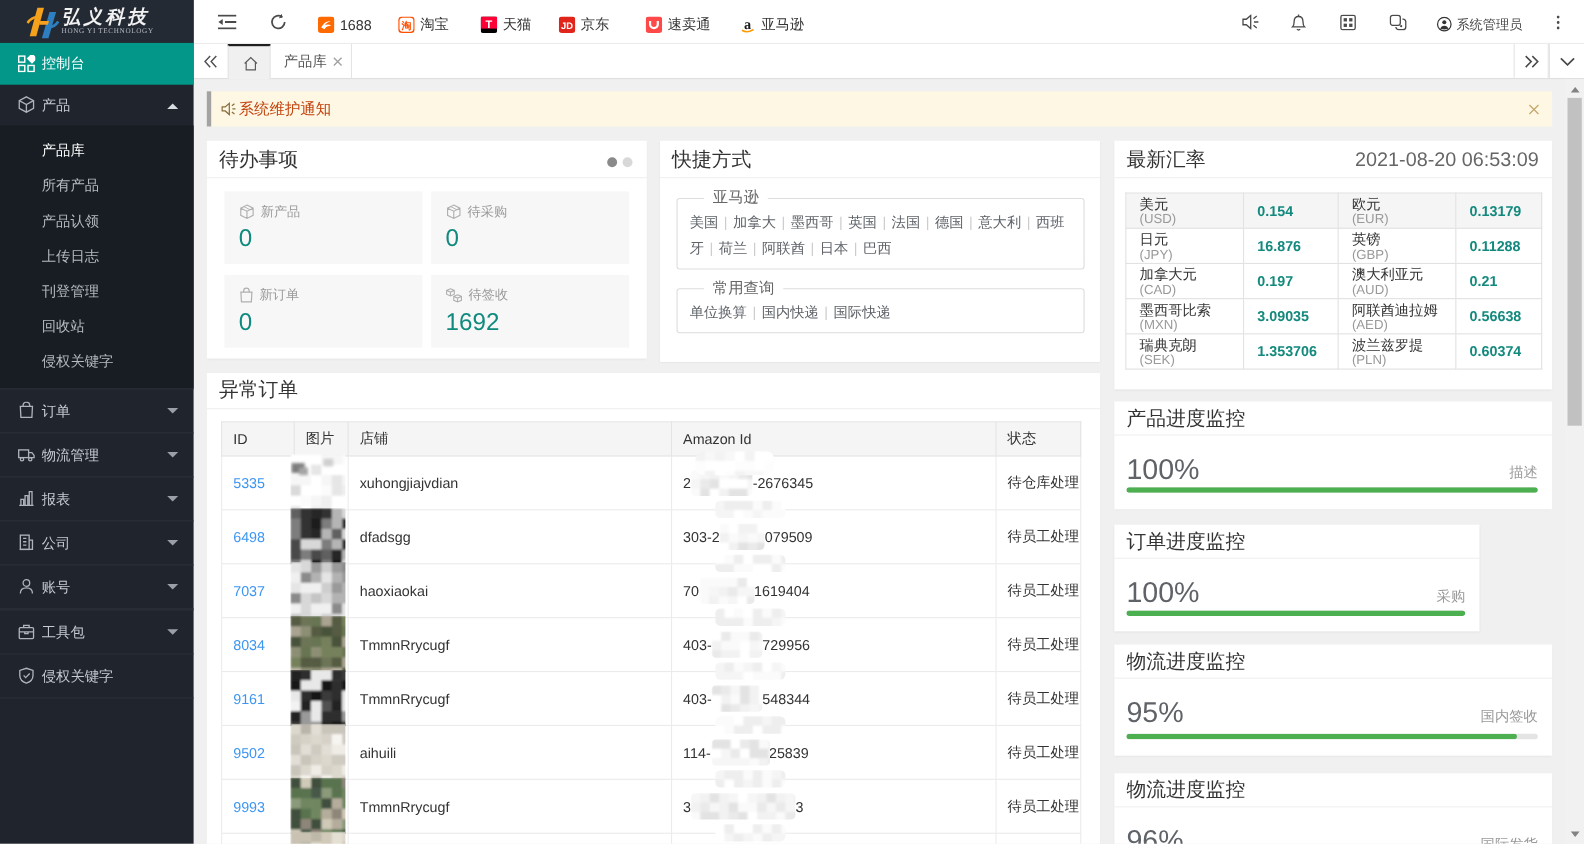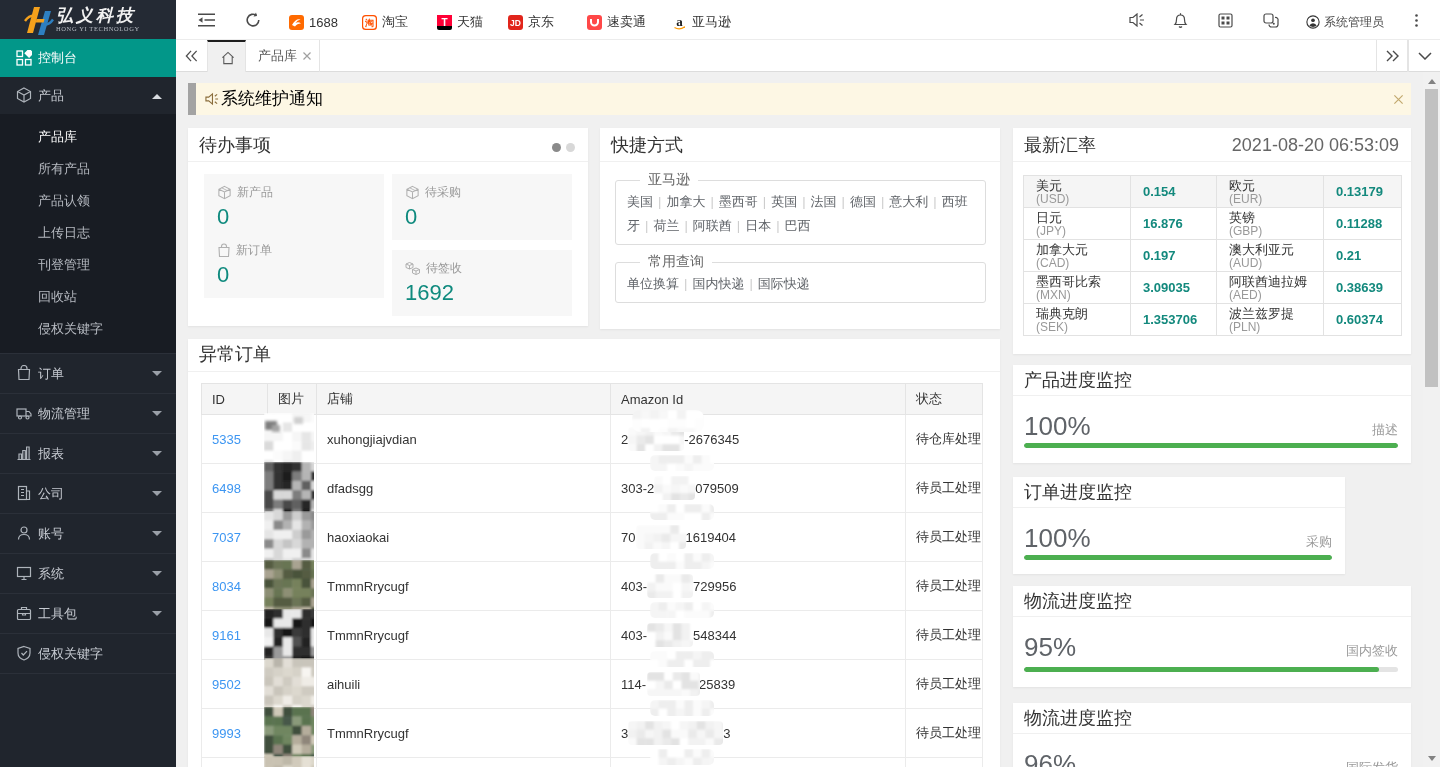--- a/index.html
+++ b/index.html
@@ -33,7 +33,7 @@
 .card{position:absolute;background:#fff;box-shadow:0 1px 2px rgba(0,0,0,0.06);}
 .card .hd{height:34px;line-height:34px;border-bottom:1px solid #f0f0f0;color:#333;font-size:18px;padding-left:11px;position:relative;}
 
-#banner{position:absolute;left:12px;top:11px;width:1223px;height:32px;background:#fdf7e4;border-left:8px solid #a3a3a3;color:#000000;font-size:17px;line-height:32px;}
+#banner{position:absolute;left:12px;top:11px;width:1223px;height:32px;background:#fdf7e4;border-left:4px solid #a3a3a3;color:#c2410c;font-size:14px;line-height:32px;}
 
 .statbox{position:absolute;background:#f7f7f7;}
 .statbox .lb{position:absolute;left:13px;top:10px;font-size:12px;color:#999;display:flex;align-items:center;gap:5px;}

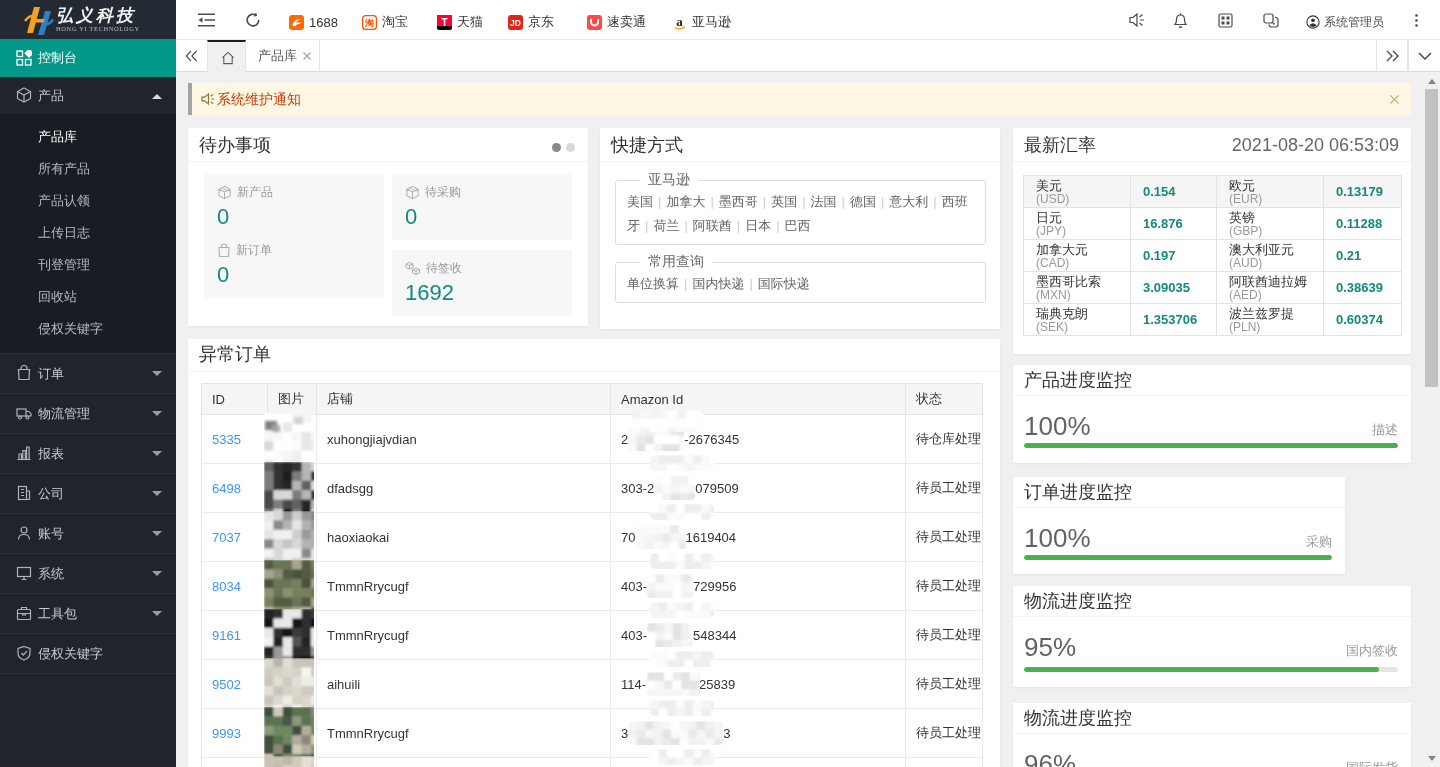--- a/index.html
+++ b/index.html
@@ -343,7 +343,7 @@
           </svg>待采购</div>
         <div class="num">0</div>
     </div>
-    <div class="statbox" style="left:16px;top:104px;width:180px;height:66px;">
+    <div class="statbox" style="left:16px;top:122px;width:180px;height:66px;">
       <div class="lb"><svg width="14" height="15" viewBox="0 0 14 15" fill="none" stroke="#b0b0b0" stroke-width="1.1">
             <path d="M4.5 4.5 L4.5 3.5 A2.5 2.5 0 0 1 9.5 3.5 L9.5 4.5 M2 4.5 L12 4.5 L11.5 13.5 L2.5 13.5 Z"></path>
           </svg>新订单</div>

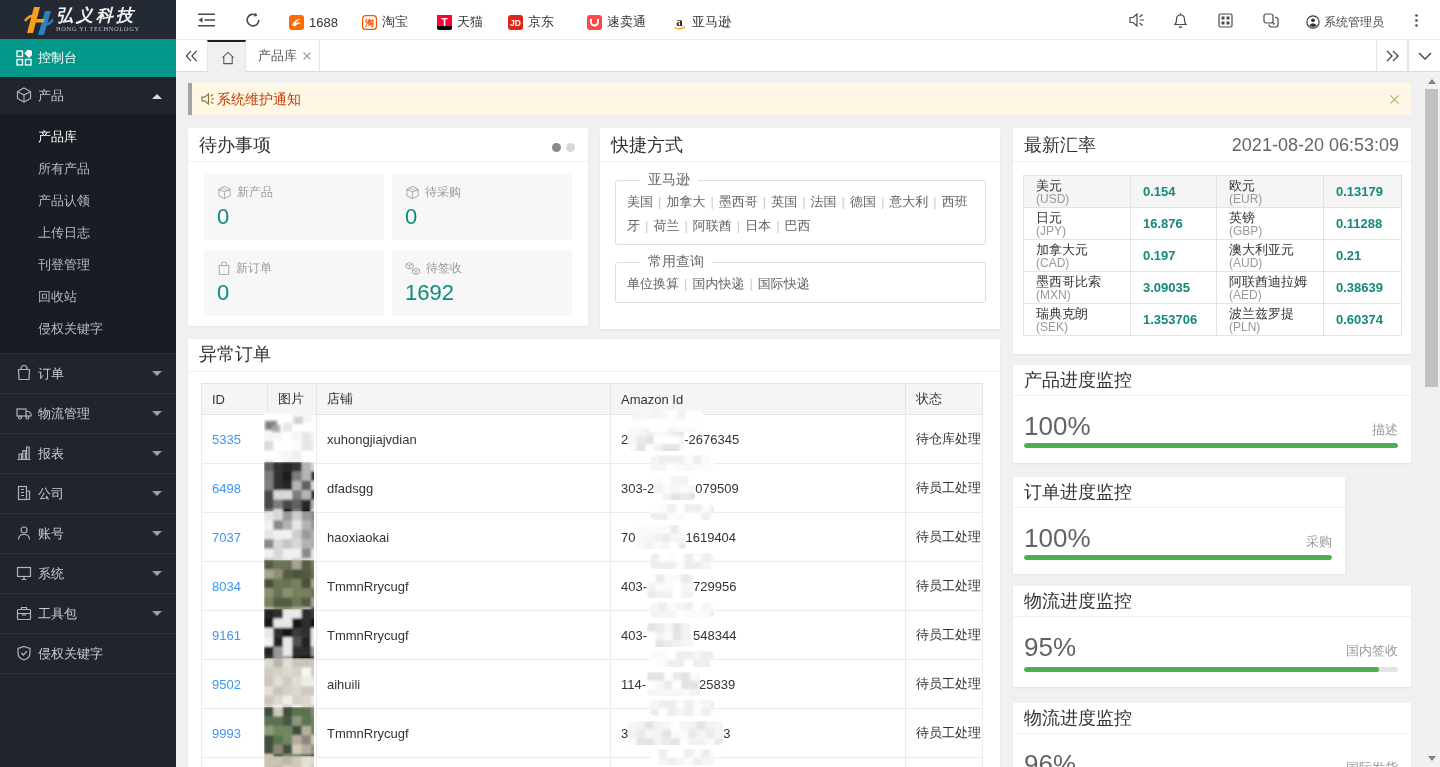--- a/index.html
+++ b/index.html
@@ -403,7 +403,7 @@
             <td>墨西哥比索<div class="code">(MXN)</div></td>
             <td class="val">3.09035</td>
             <td>阿联酋迪拉姆<div class="code">(AED)</div></td>
-            <td class="val">0.38639</td>
+            <td class="val">0.56638</td>
           </tr>
       <tr>
             <td>瑞典克朗<div class="code">(SEK)</div></td>

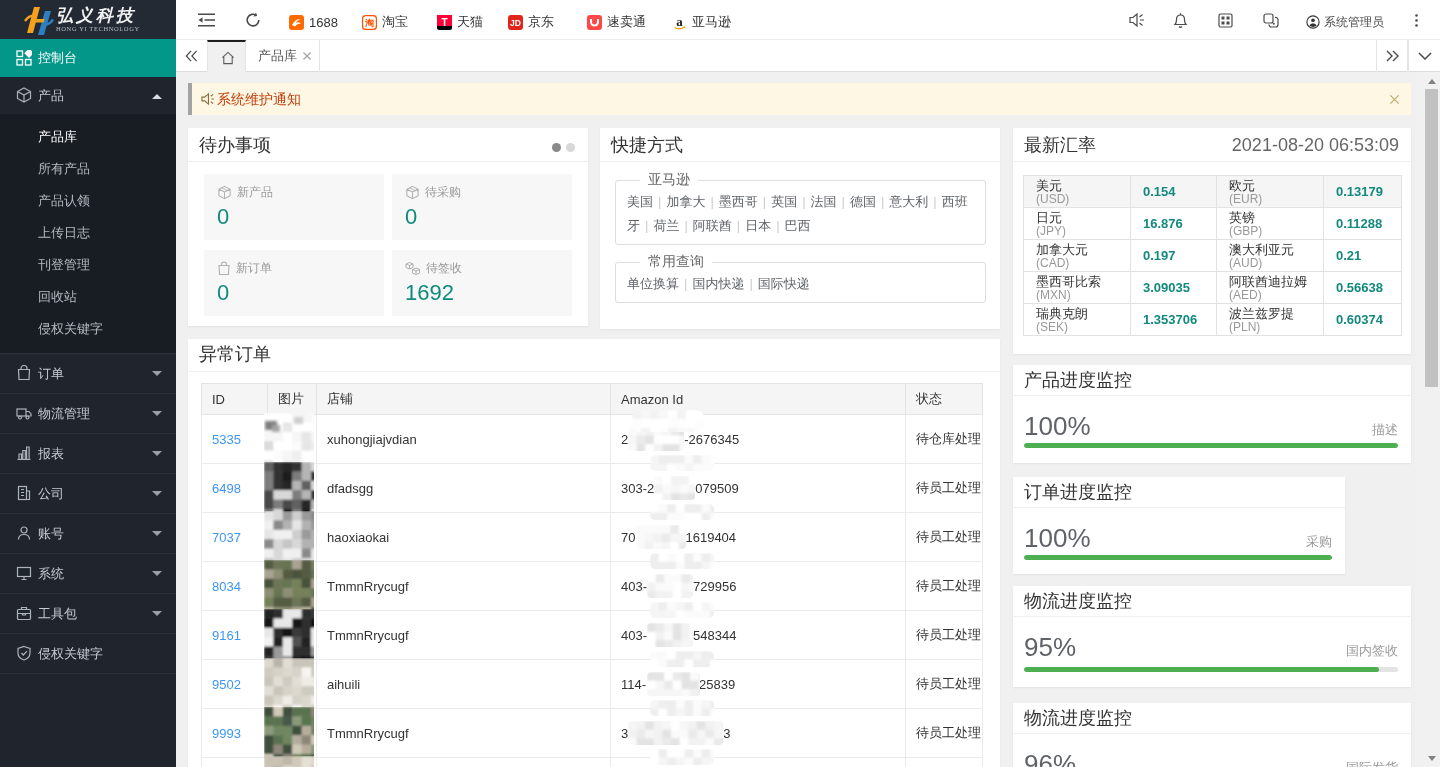--- a/index.html
+++ b/index.html
@@ -153,14 +153,6 @@
       <span class="caret"></span>
     </div>
   <div class="sep"></div>
-  <div class="m-item">
-      <svg class="mi" viewBox="0 0 16 16" fill="none" stroke="#aeb4bb" stroke-width="1.2">
-        <rect x="1.5" y="2.5" width="13" height="9"></rect>
-        <path d="M5.5 14.5 L10.5 14.5 M8 11.5 L8 14.5"></path>
-      </svg>
-      <span class="mt">系统</span>
-      <span class="caret"></span>
-    </div>
   <div class="sep"></div>
   <div class="m-item">
       <svg class="mi" viewBox="0 0 16 16" fill="none" stroke="#aeb4bb" stroke-width="1.2">

